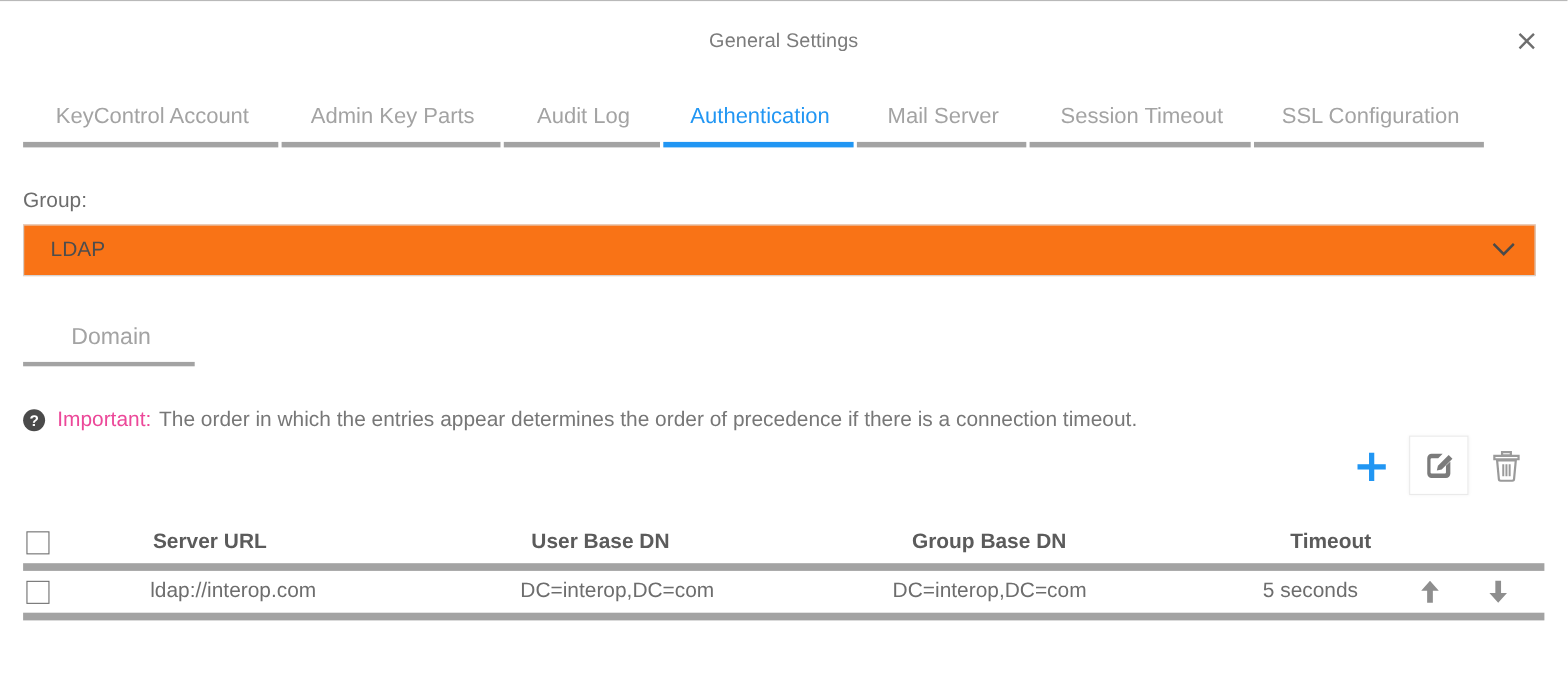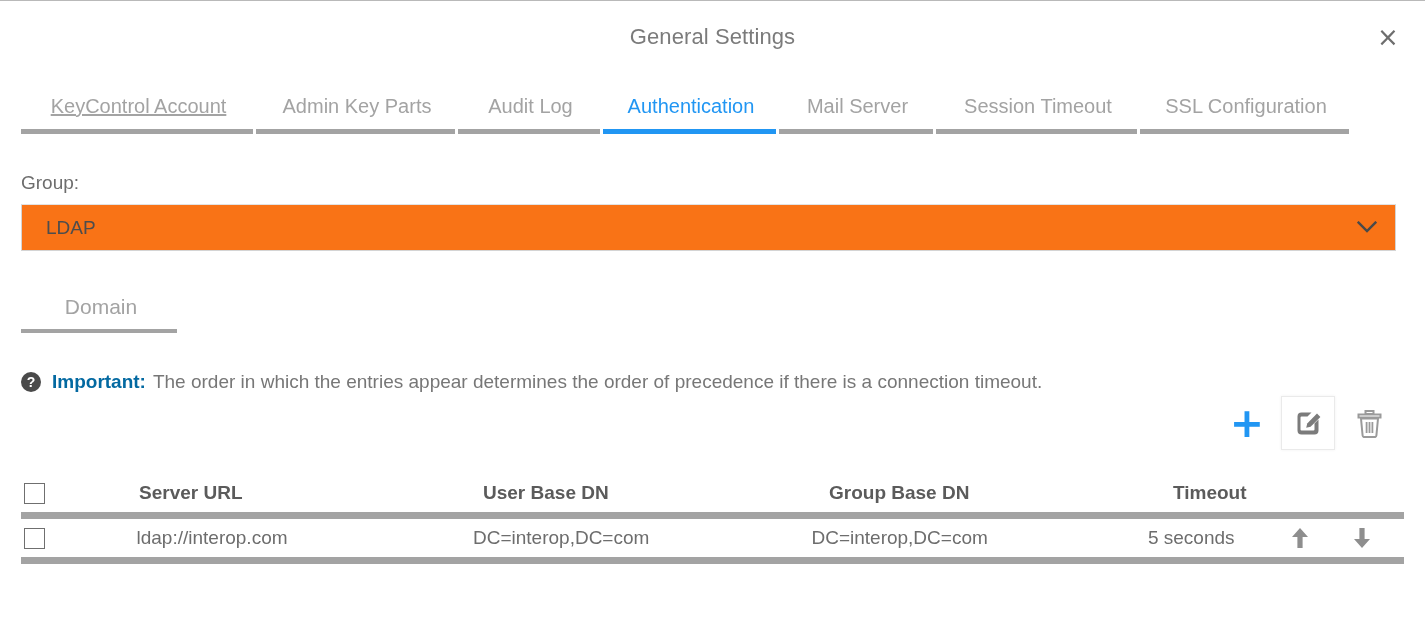--- a/index.html
+++ b/index.html
@@ -28,7 +28,7 @@
   .dlg-title {
     position: absolute; top: 20px; left: 0; width: 1425px;
     text-align: center;
-    font-size: 22px;
+    font-size: 18px;
     font-weight: 400;
     color: #7b7b7b;
     letter-spacing: 0.1px;

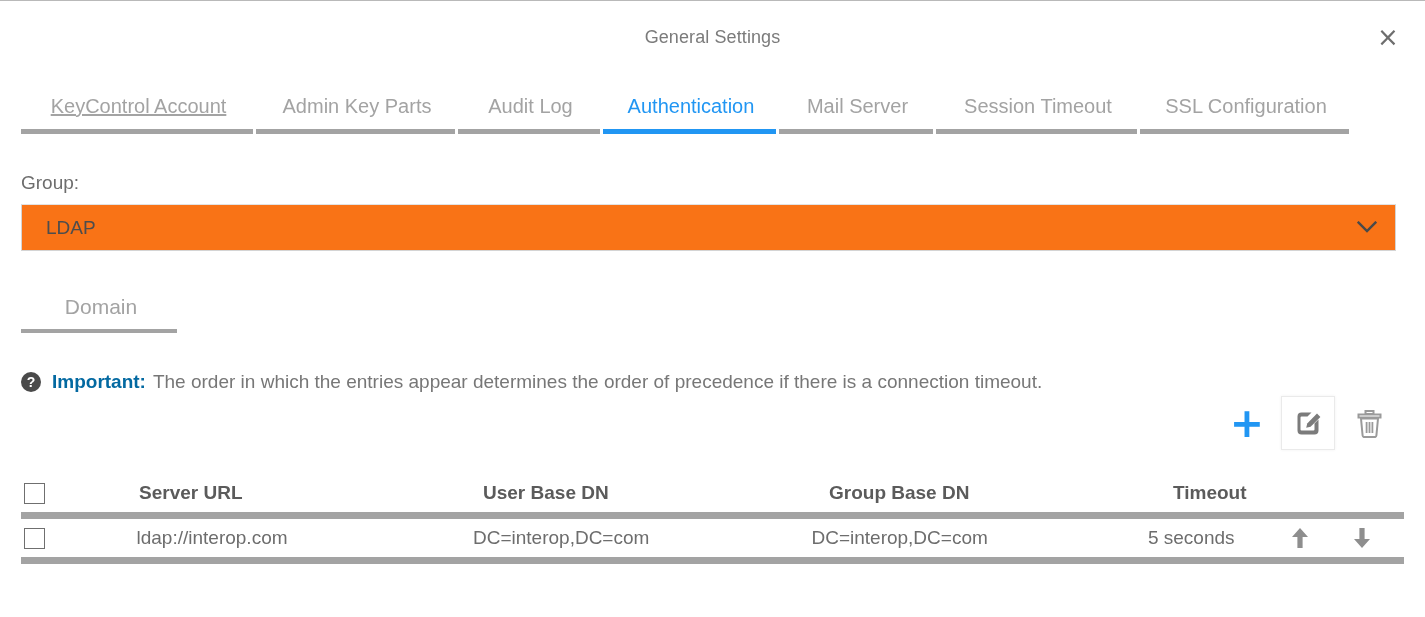--- a/index.html
+++ b/index.html
@@ -76,7 +76,7 @@
   }
   .tab.active { color: #2196f3; }
   .tab.active::after { background: #2196f3; }
-  .tab.w-keycontrol { width: 235px; text-decoration: underline; }
+  .tab.w-keycontrol { width: 235px; }
   .tab.w-adminkey   { width: 202px; }
   .tab.w-auditlog   { width: 145px; }
   .tab.w-auth       { width: 176px; }

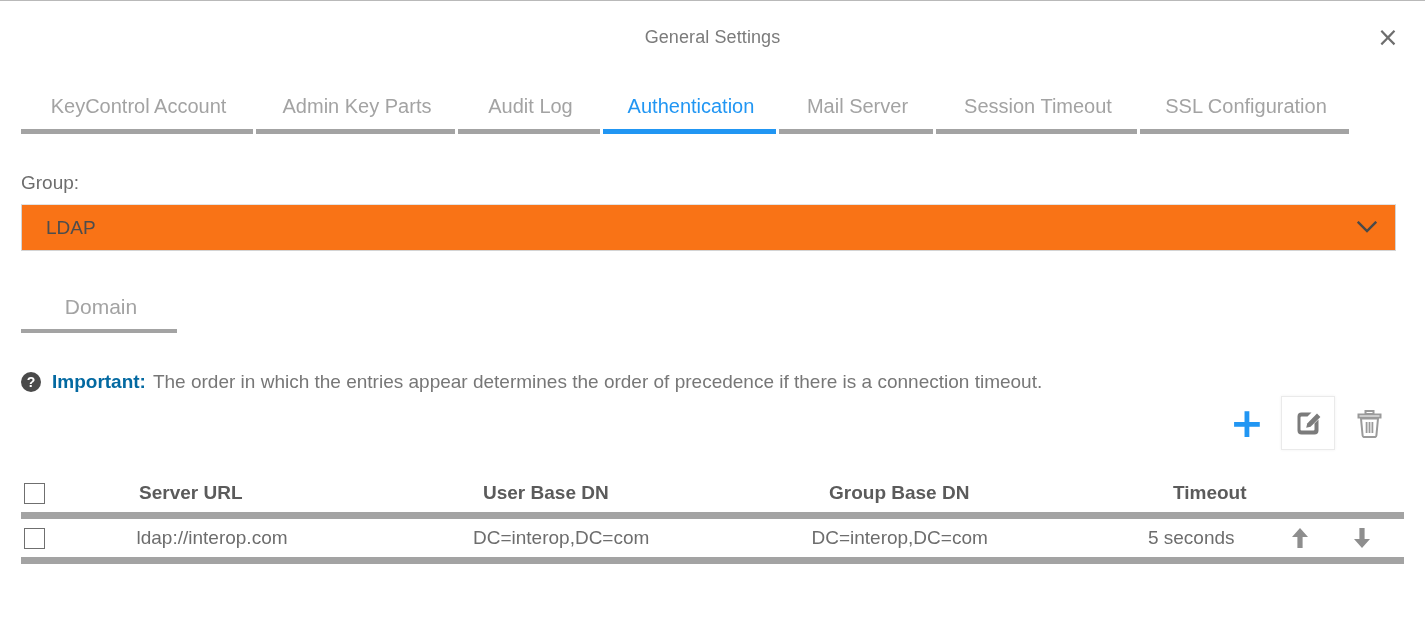--- a/index.html
+++ b/index.html
@@ -162,8 +162,8 @@
     line-height: 1;
   }
   .note-strong {
-    font-weight: 700;
-    color: #0369a1;
+    font-weight: 400;
+    color: #ec4899;
     margin-right: 7px;
   }
 

